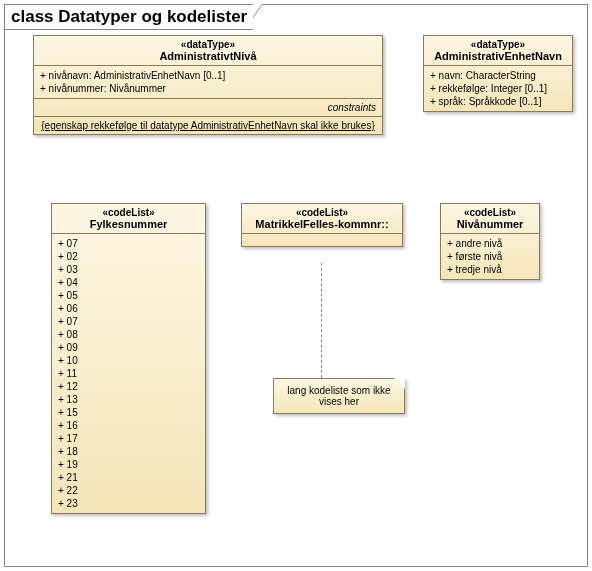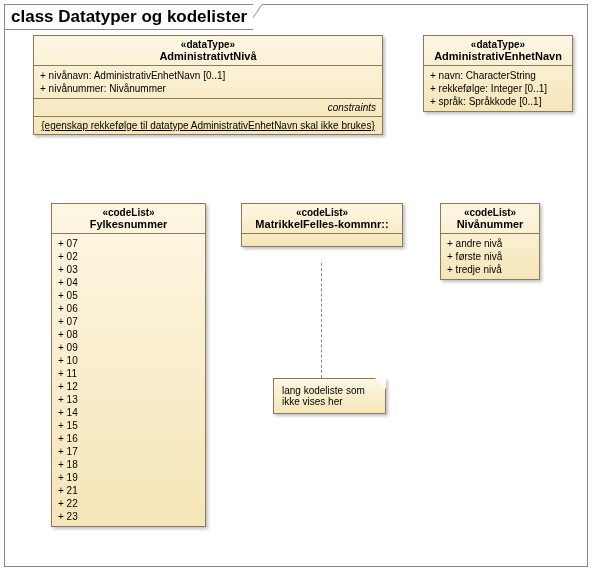--- a/index.html
+++ b/index.html
@@ -112,7 +112,7 @@
 
   <div class="dashed-line" style="left:316px; top:258px; height:115px;"></div>
 
-  <div class="note-box" style="left:268px; top:373px; width:113px;">
+  <div class="note-box" style="left:268px; top:373px; width:132px;text-align:center;">
     <div class="fold2"></div>
     <span>lang kodeliste som ikke vises her</span>
   </div>

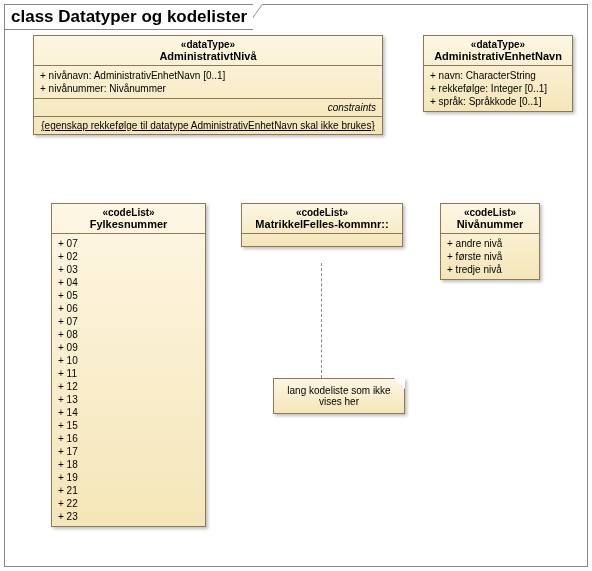--- a/index.html
+++ b/index.html
@@ -78,7 +78,6 @@
         <div>+   11</div>
         <div>+   12</div>
         <div>+   13</div>
-        <div>+   14</div>
         <div>+   15</div>
         <div>+   16</div>
         <div>+   17</div>

